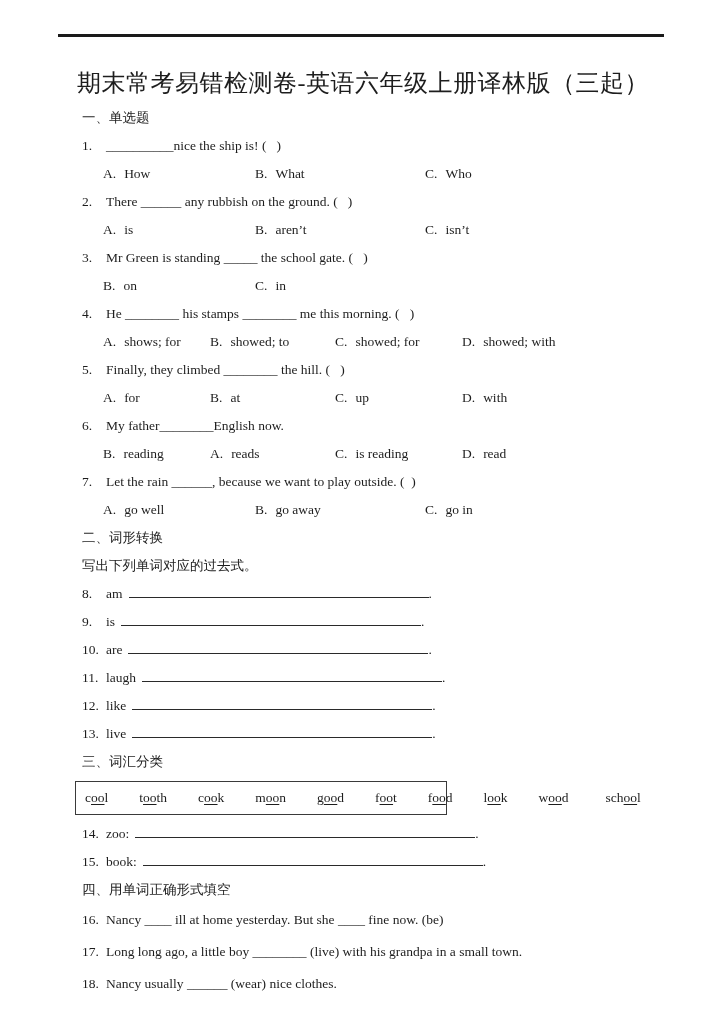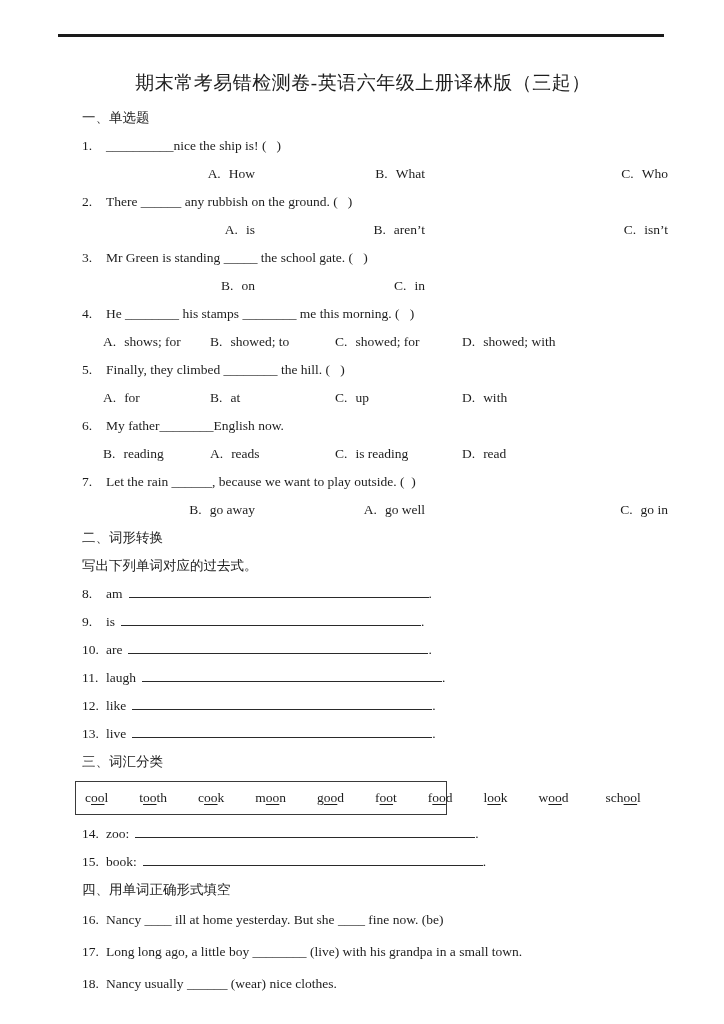--- a/index.html
+++ b/index.html
@@ -11,7 +11,7 @@
   .top-rule { position:absolute; top:34px; left:58px; width:606px; height:3px; background:#1a1a1a; }
   .content { position:absolute; top:62px; left:82px; width:586px; }
   .title-row {
-    height:42px; line-height:42px; text-align:center; font-size:19px;
+    height:42px; line-height:42px; text-align:center; font-size:24px;
     letter-spacing:0.5px; white-space:nowrap; margin-left:-24px;
   }
   .row { height:28px; line-height:28px; white-space:pre; }

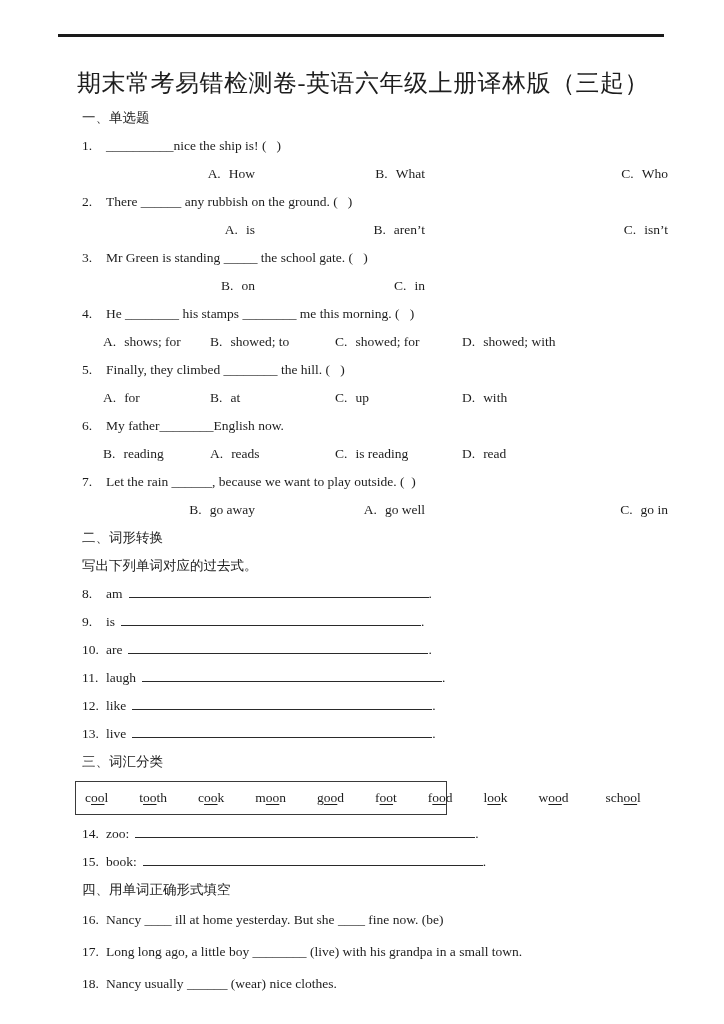--- a/index.html
+++ b/index.html
@@ -18,7 +18,7 @@
   .row32 { height:32px; line-height:32px; }
   .q-num { display:inline-block; min-width:24px; }
   .opts { display:grid; padding-left:21px; height:28px; line-height:28px; }
-  .opts3 { grid-template-columns:152px 170px auto;text-align:right; }
+  .opts3 { grid-template-columns:152px 170px auto; }
   .opts4 { grid-template-columns:107px 125px 127px auto; }
   .opt { white-space:pre; }
   .opt-label { margin-right:8px; }

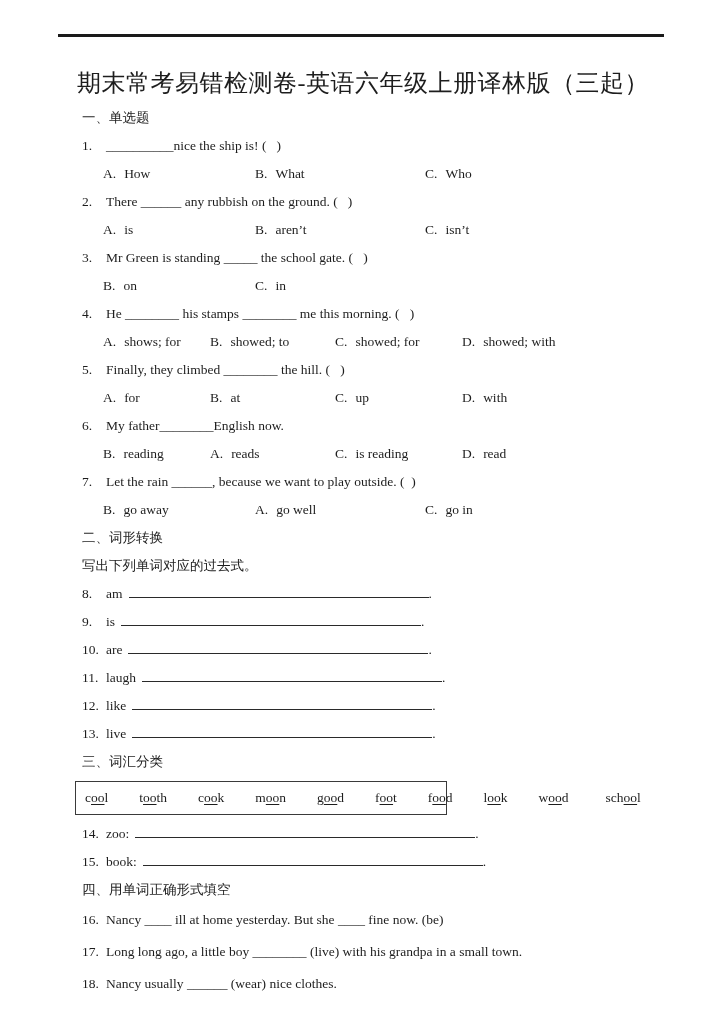--- a/index.html
+++ b/index.html
@@ -91,8 +91,8 @@
 
     <div class="row"><span class="q-num">7.</span><span>Let the rain ______, because we want to play outside. (&nbsp;&nbsp;)</span></div>
     <div class="opts opts3">
+      <span class="opt"><span class="opt-label">A.</span><span>go well</span></span>
       <span class="opt"><span class="opt-label">B.</span><span>go away</span></span>
-      <span class="opt"><span class="opt-label">A.</span><span>go well</span></span>
       <span class="opt"><span class="opt-label">C.</span><span>go in</span></span>
     </div>
 

